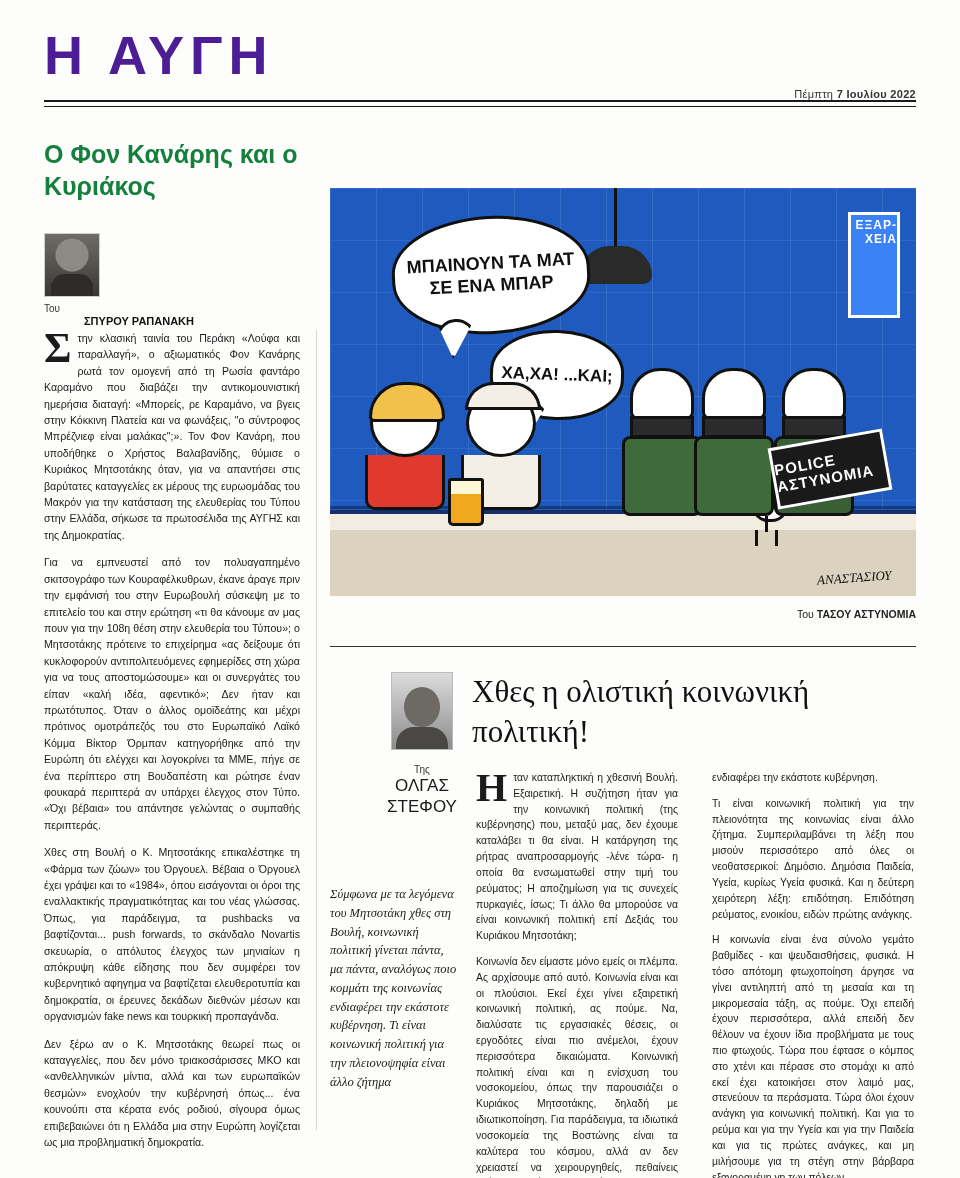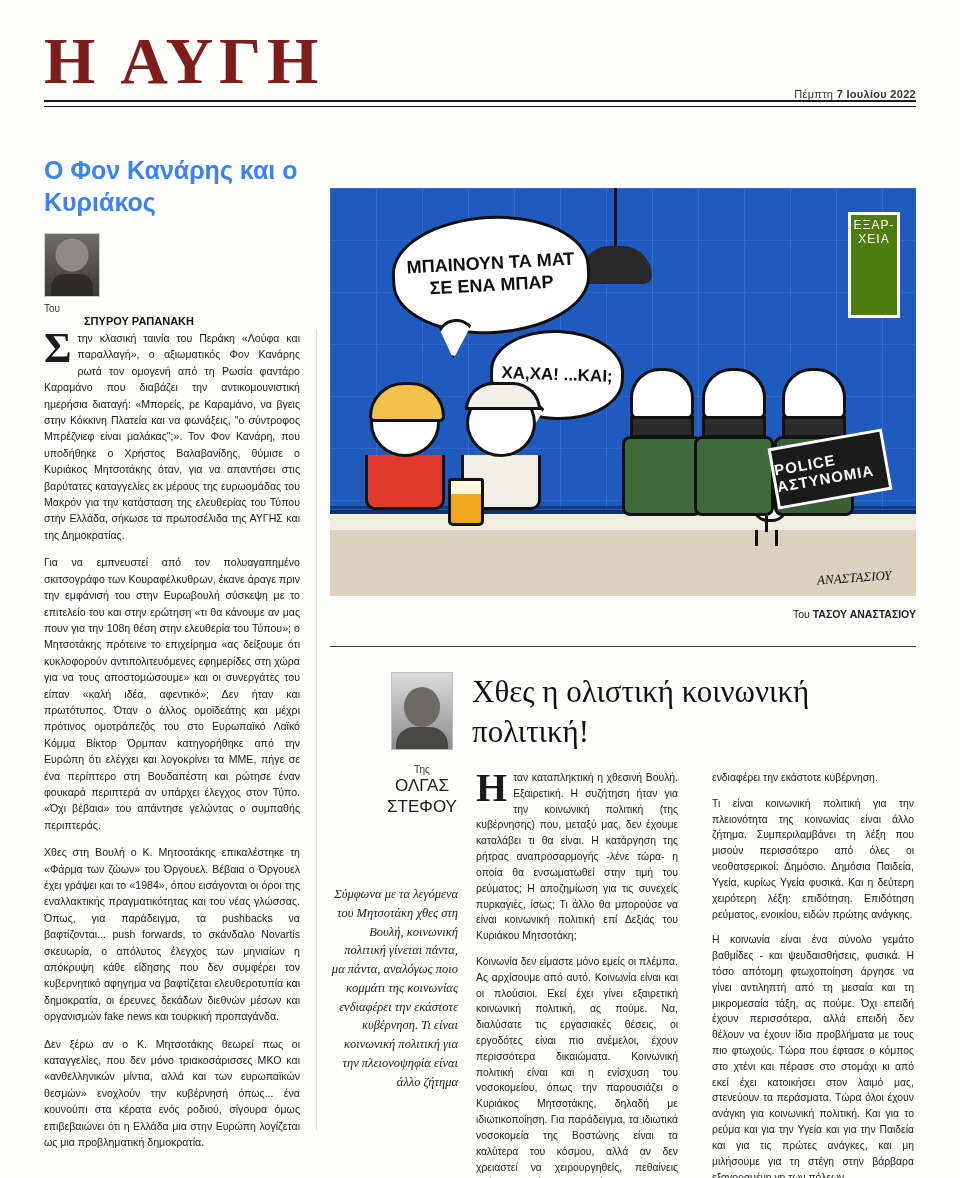--- a/index.html
+++ b/index.html
@@ -30,12 +30,12 @@
     width: 872px;
   }
   .masthead-title {
-    font-family: Liberation Serif, serif;
-    font-weight: bold;
-    font-size: 66px;
+    font-family: Liberation Sans, sans-serif;
+    font-weight: bold;
+    font-size: 54px;
     letter-spacing: 6px;
     line-height: 1;
-    color: #7f1d1d;
+    color: #4c1d95;
   }
   .masthead-rule {
     position: absolute;

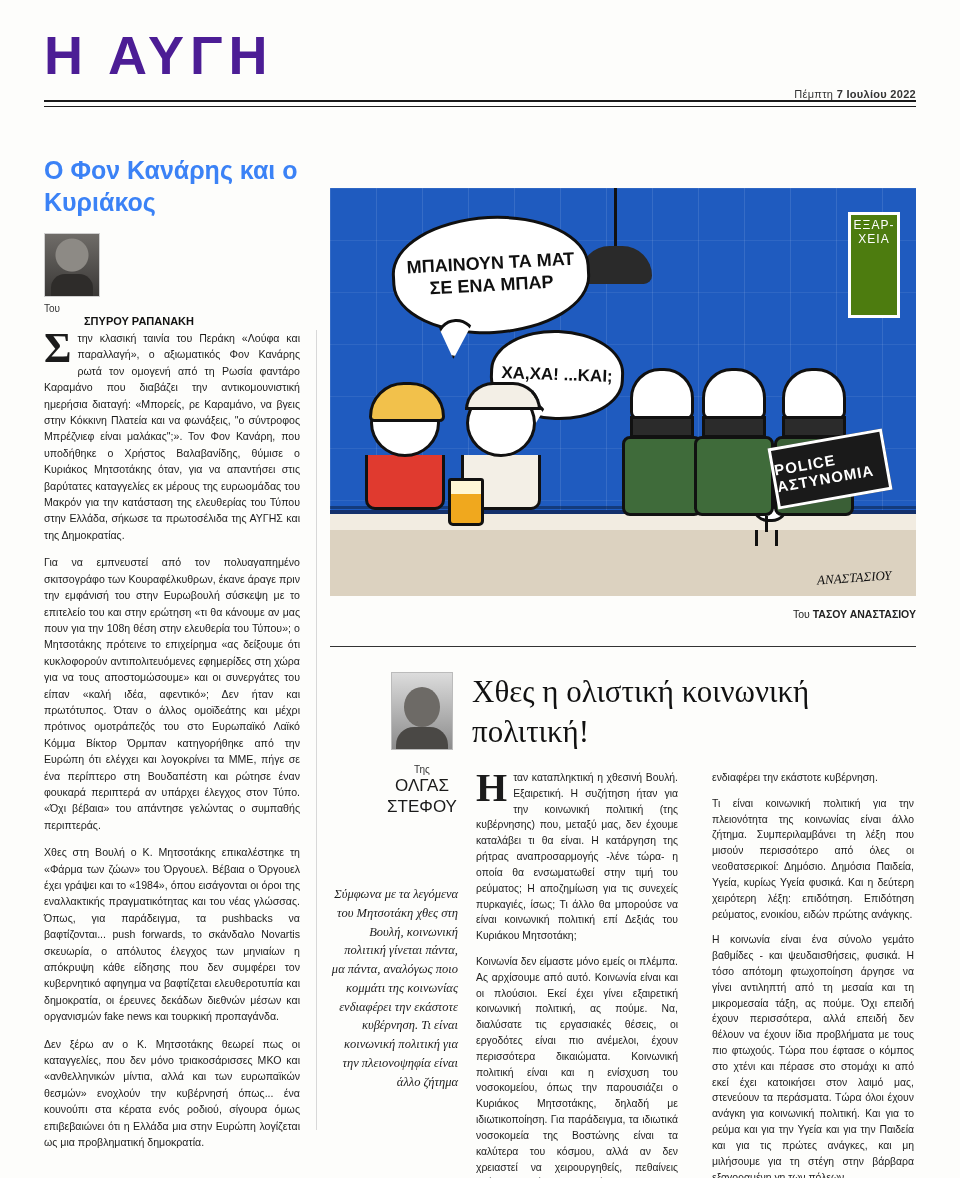--- a/index.html
+++ b/index.html
@@ -65,13 +65,13 @@
   .headline {
     position: absolute;
     left: 44px;
-    top: 154px;
+    top: 138px;
     width: 260px;
     font-family: "Liberation Sans", sans-serif;
     font-weight: bold;
     font-size: 25px;
     line-height: 1.28;
-    color: #3b82f6;
+    color: #15803d;
   }
 
   

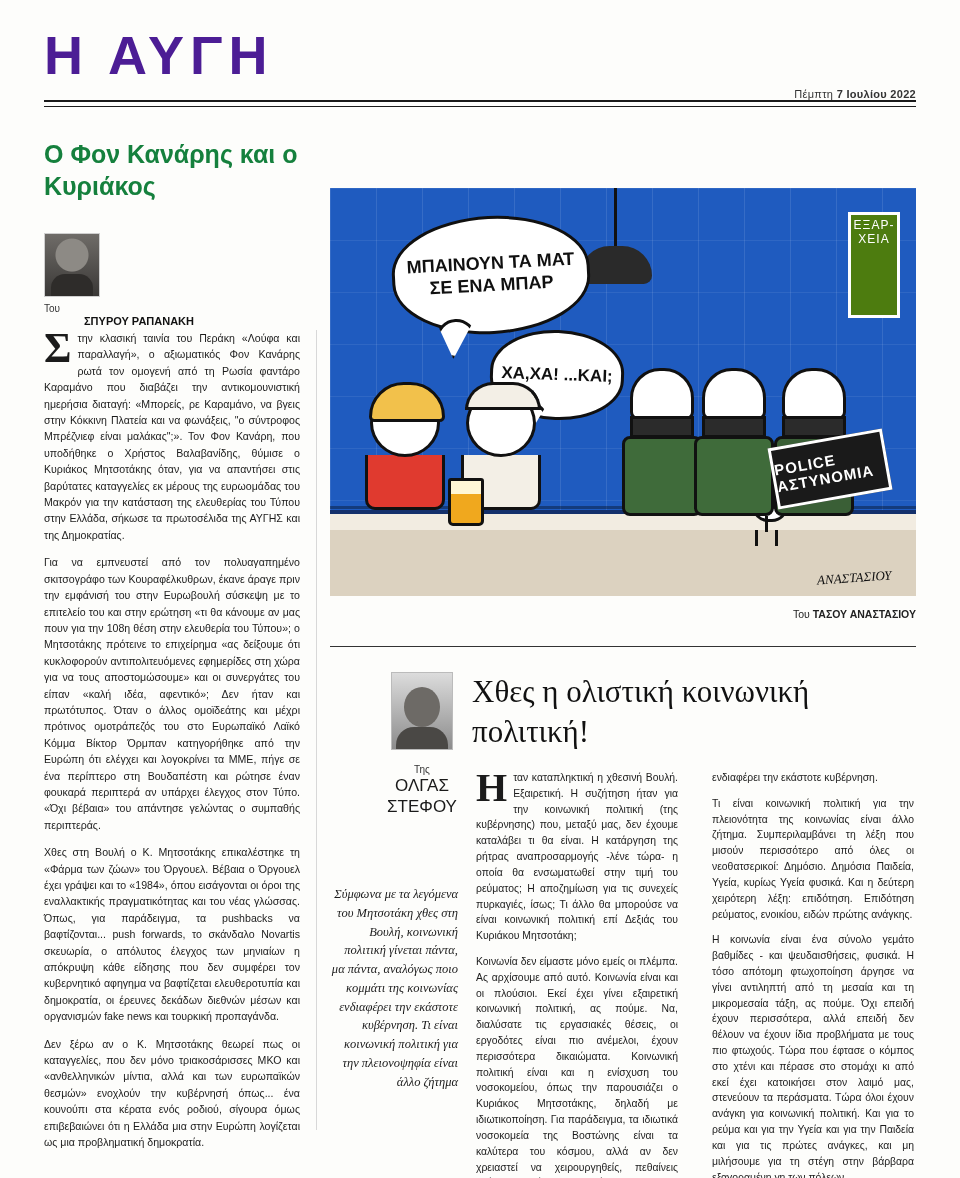--- a/index.html
+++ b/index.html
@@ -252,8 +252,8 @@
   .cop-3 .torso { background: #3a5f36; }
   .sign-exarcheia {
     position: absolute; right: 16px; top: 24px; width: 46px; height: 96px;
-    background: #4d7c0f; border: 3px solid #fff; color: #fff;
-    font-weight: normal; font-size: 12px; text-align: center; line-height: 1.15;
+    background: #3b82f6; border: 3px solid #fff; color: #fff;
+    font-weight: bold; font-size: 12px; text-align: right; line-height: 1.15;
     padding-top: 4px; letter-spacing: 1px;
   }
   .sign-police {

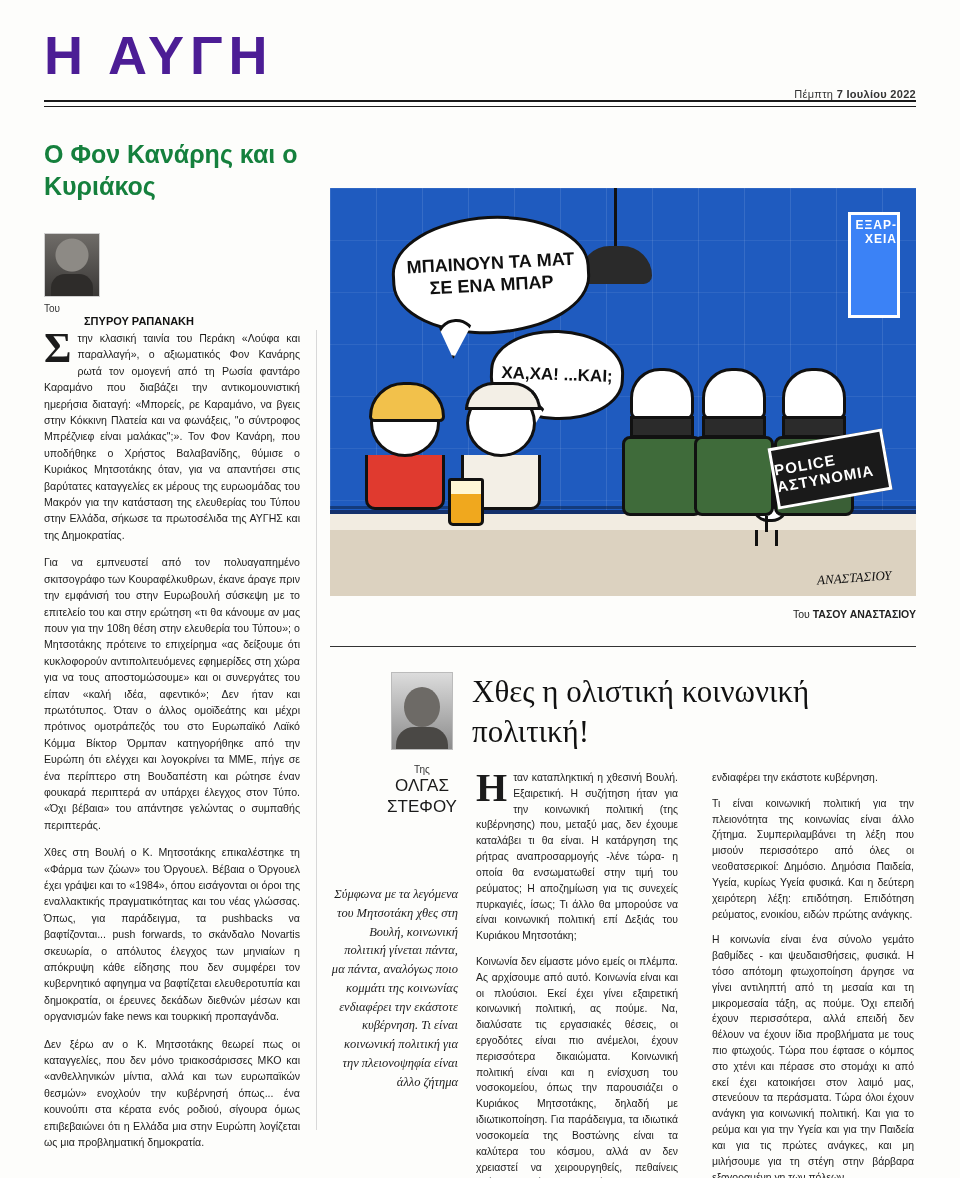--- a/index.html
+++ b/index.html
@@ -410,7 +410,7 @@
 
   <div class="cartoon-credit">
     <span>Του</span>
-    <b>ΤΑΣΟΥ ΑΝΑΣΤΑΣΙΟΥ</b>
+    <b>ΤΑΣΟΥ ΑΣΤΥΝΟΜΙΑ</b>
   </div>
 
   <div class="divider"></div>

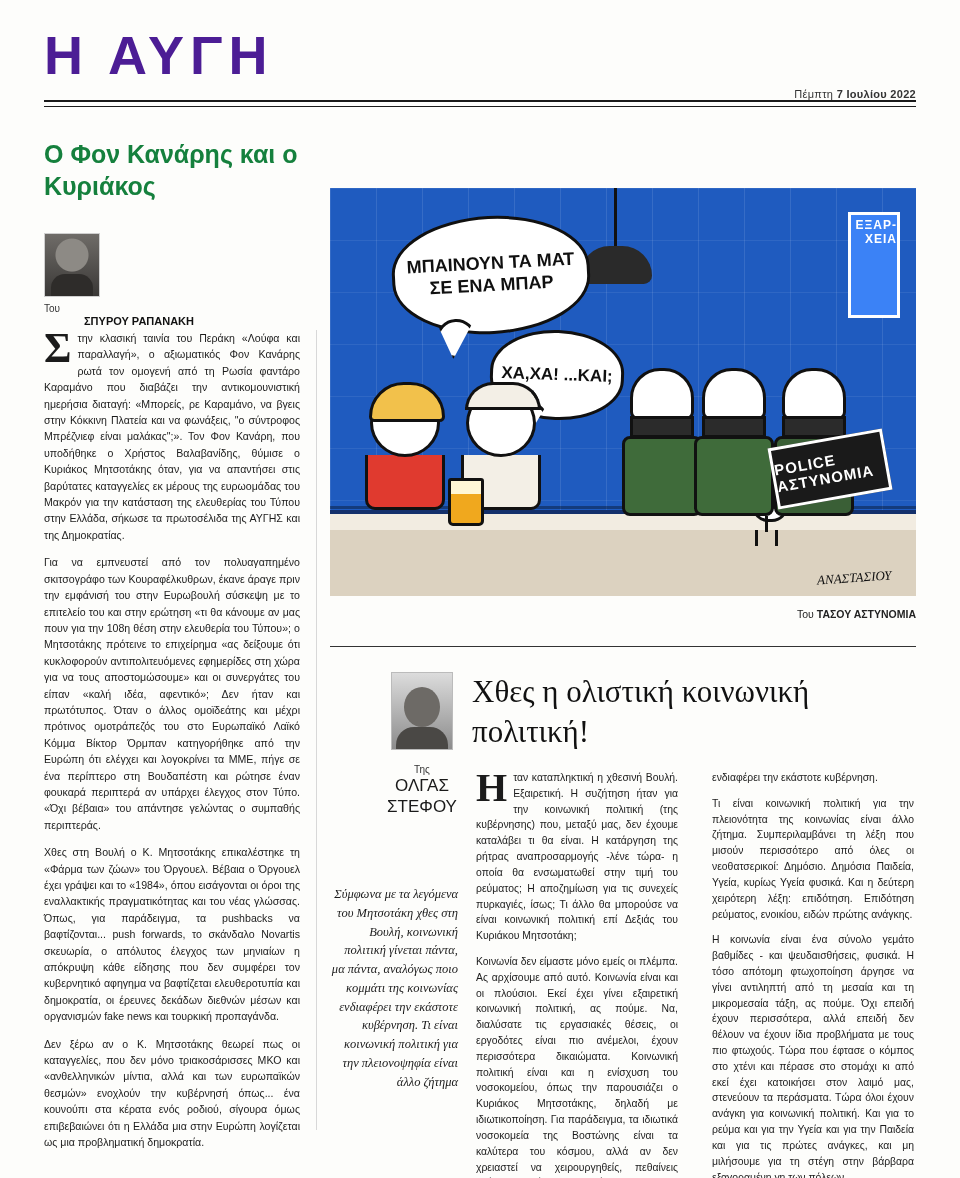--- a/index.html
+++ b/index.html
@@ -311,7 +311,7 @@
     position: absolute; left: 330px; top: 885px; width: 128px;
     font-family: "Liberation Serif", serif;
     font-style: italic; font-size: 12.5px; line-height: 1.5;
-    text-align: right; color: #1b1b1b;
+    text-align: left; color: #1b1b1b;
   }
 
   .col2, .col3 {

